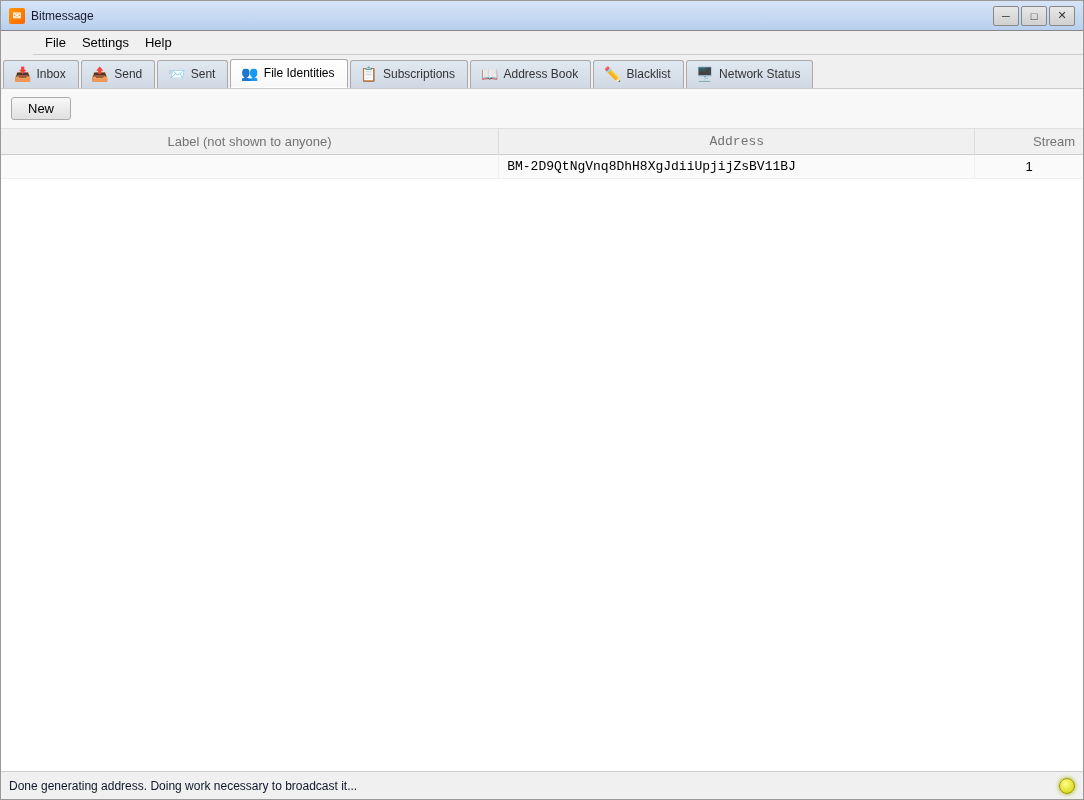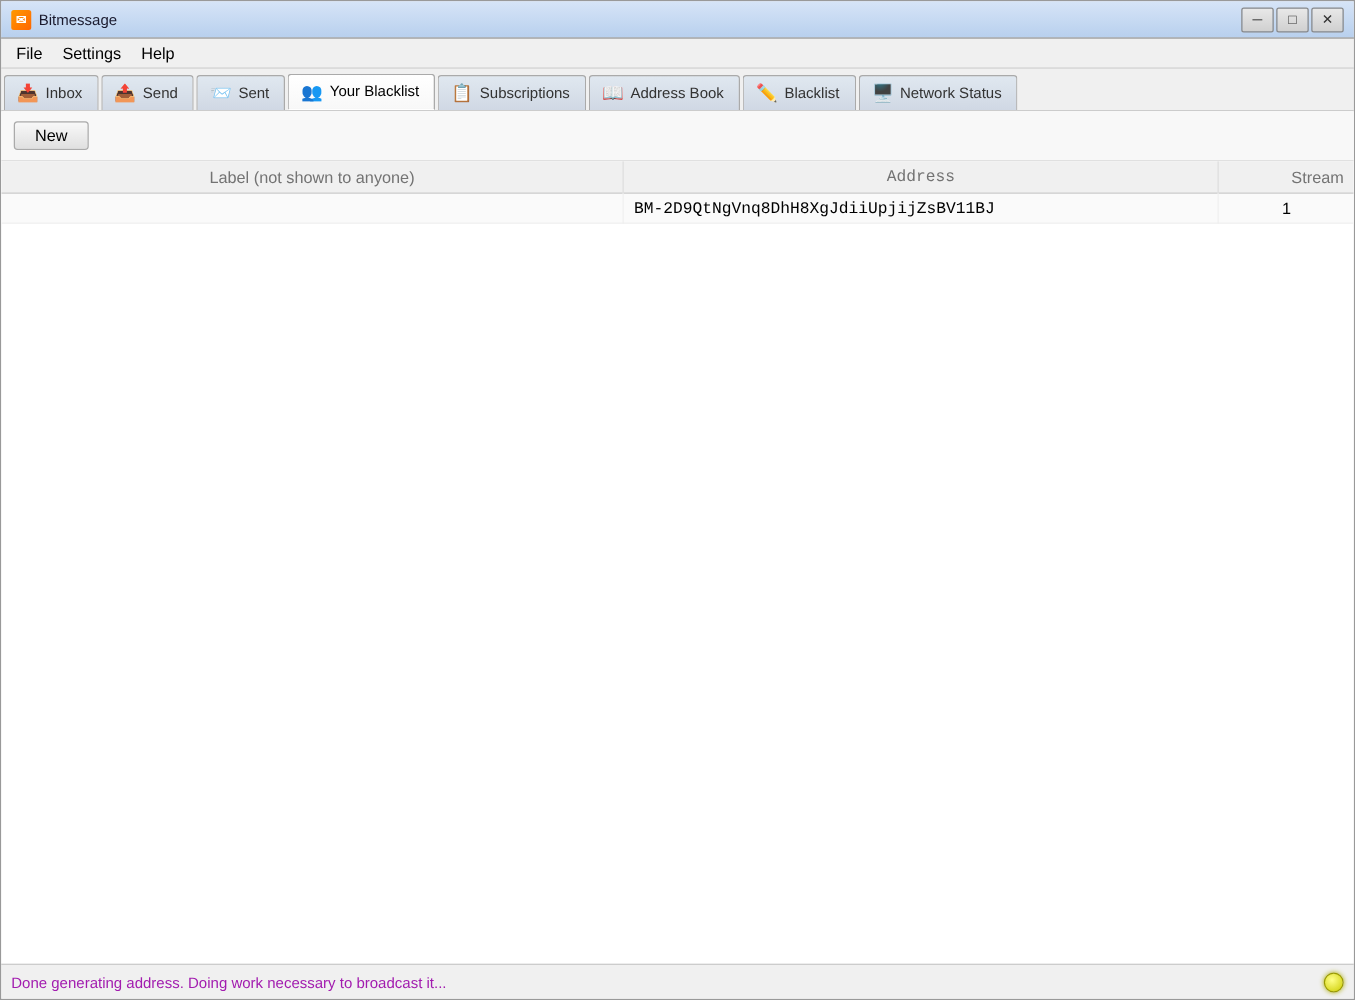--- a/index.html
+++ b/index.html
@@ -76,6 +76,7 @@
       padding: 0 4px;
       border-bottom: 1px solid #ccc;
       flex-shrink: 0;
+      margin-left: 32px;
     }
     .menu-item {
       padding: 2px 8px;

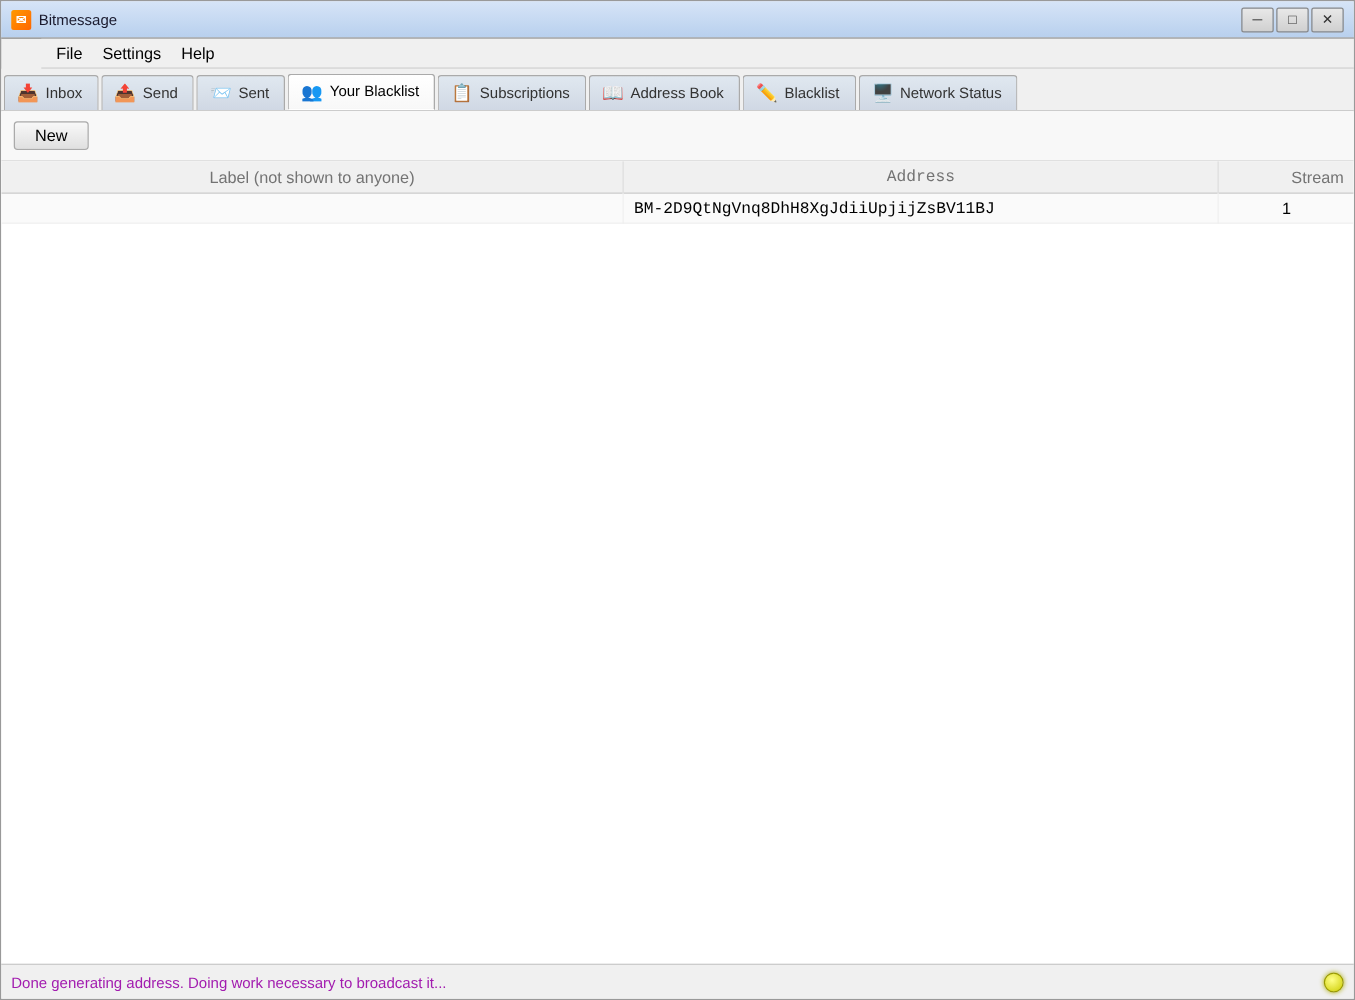--- a/index.html
+++ b/index.html
@@ -239,7 +239,7 @@
     </div>
     <div class="tab active">
       <span class="tab-icon">👥</span>
-      <span>Your Blacklist</span>
+      <span>File Identities</span>
     </div>
     <div class="tab">
       <span class="tab-icon">📋</span>

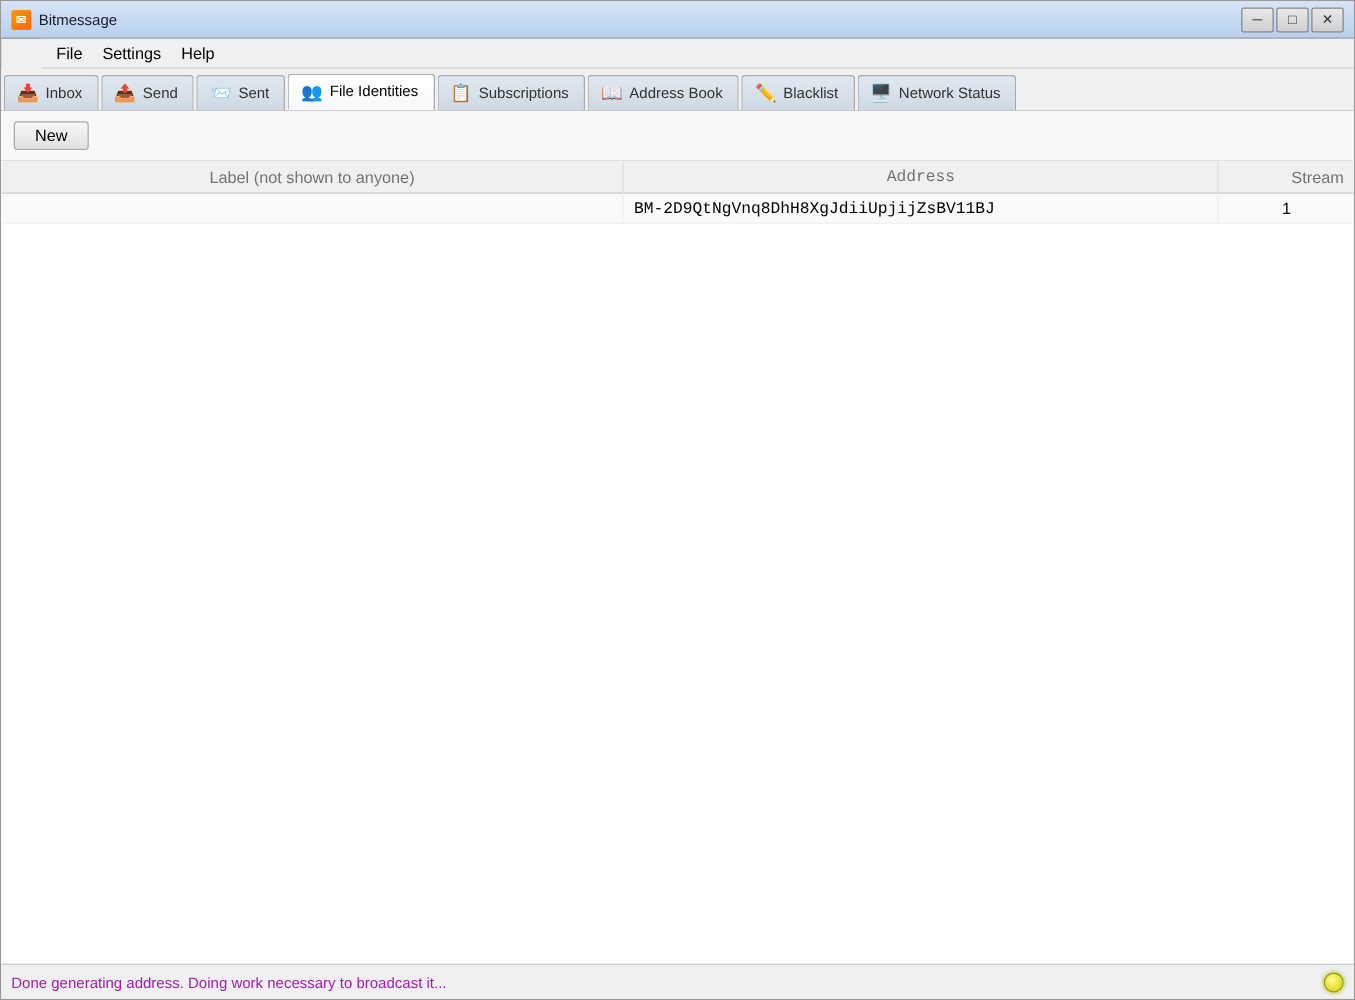--- a/index.html
+++ b/index.html
@@ -188,7 +188,7 @@
     }
     .status-text {
       font-size: 12px;
-      color: #a21caf;
+      color: #0f172a;
     }
     .status-indicator {
       width: 16px;

